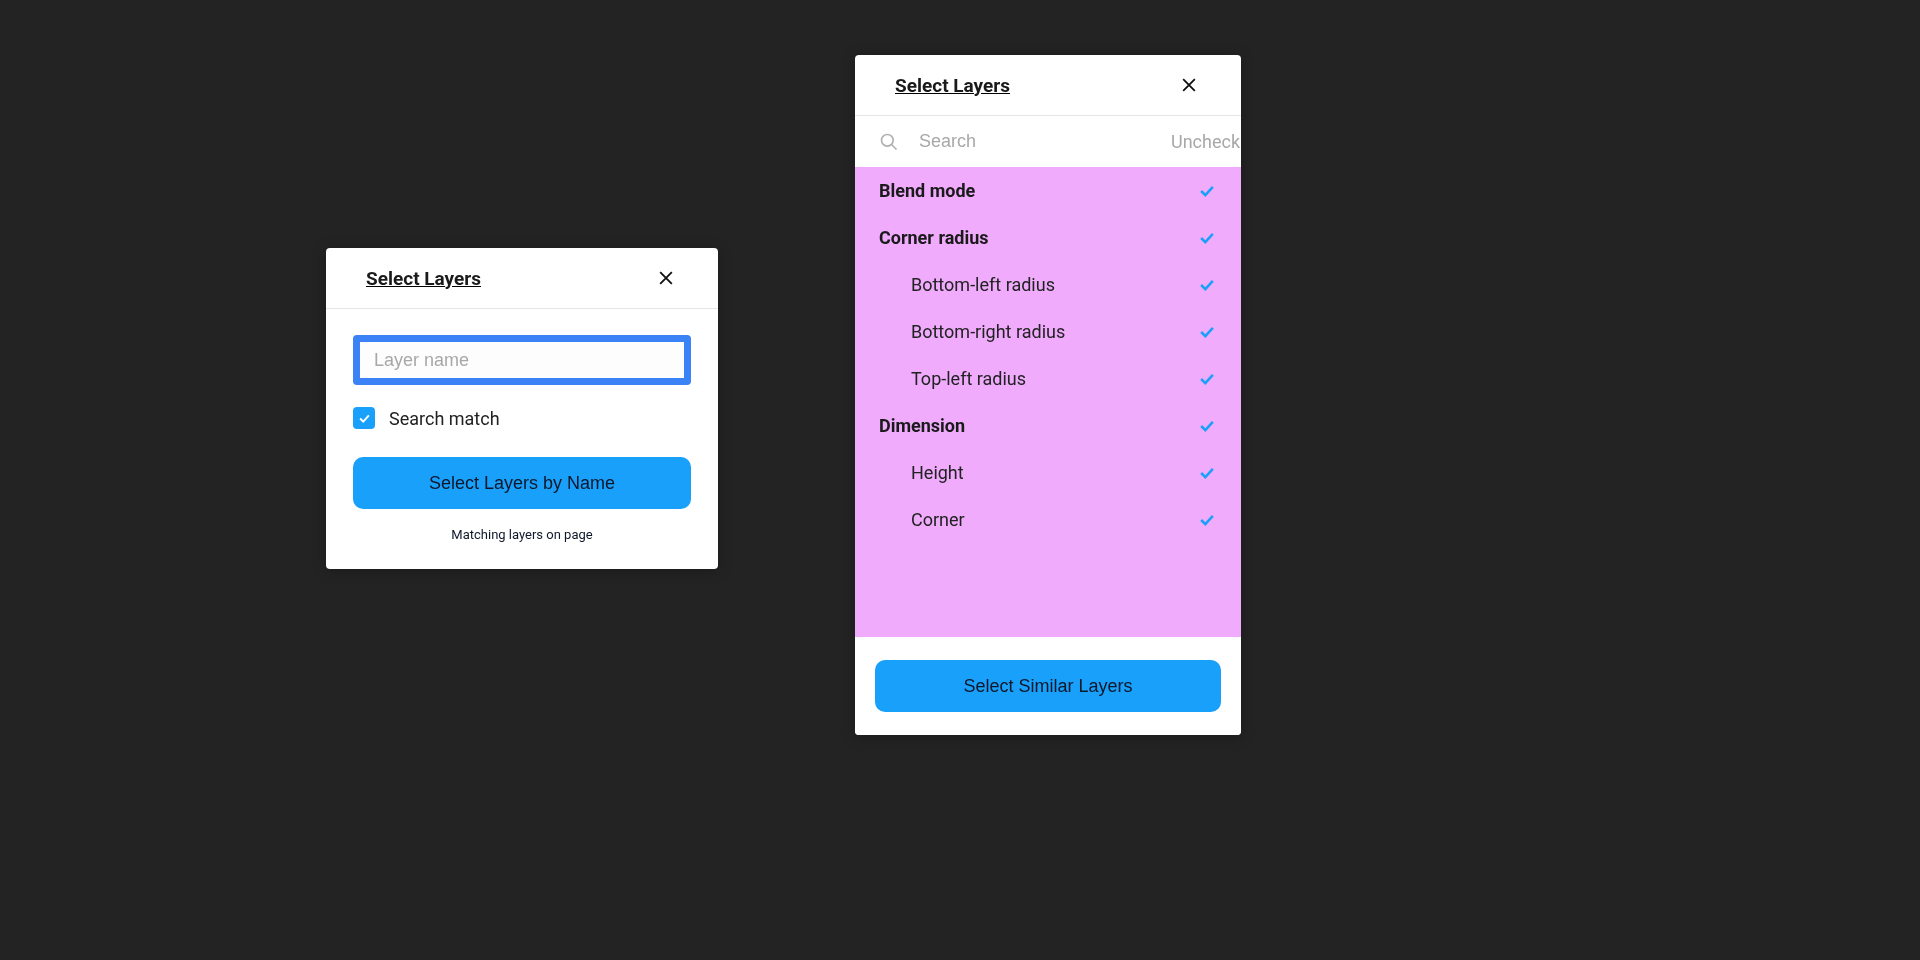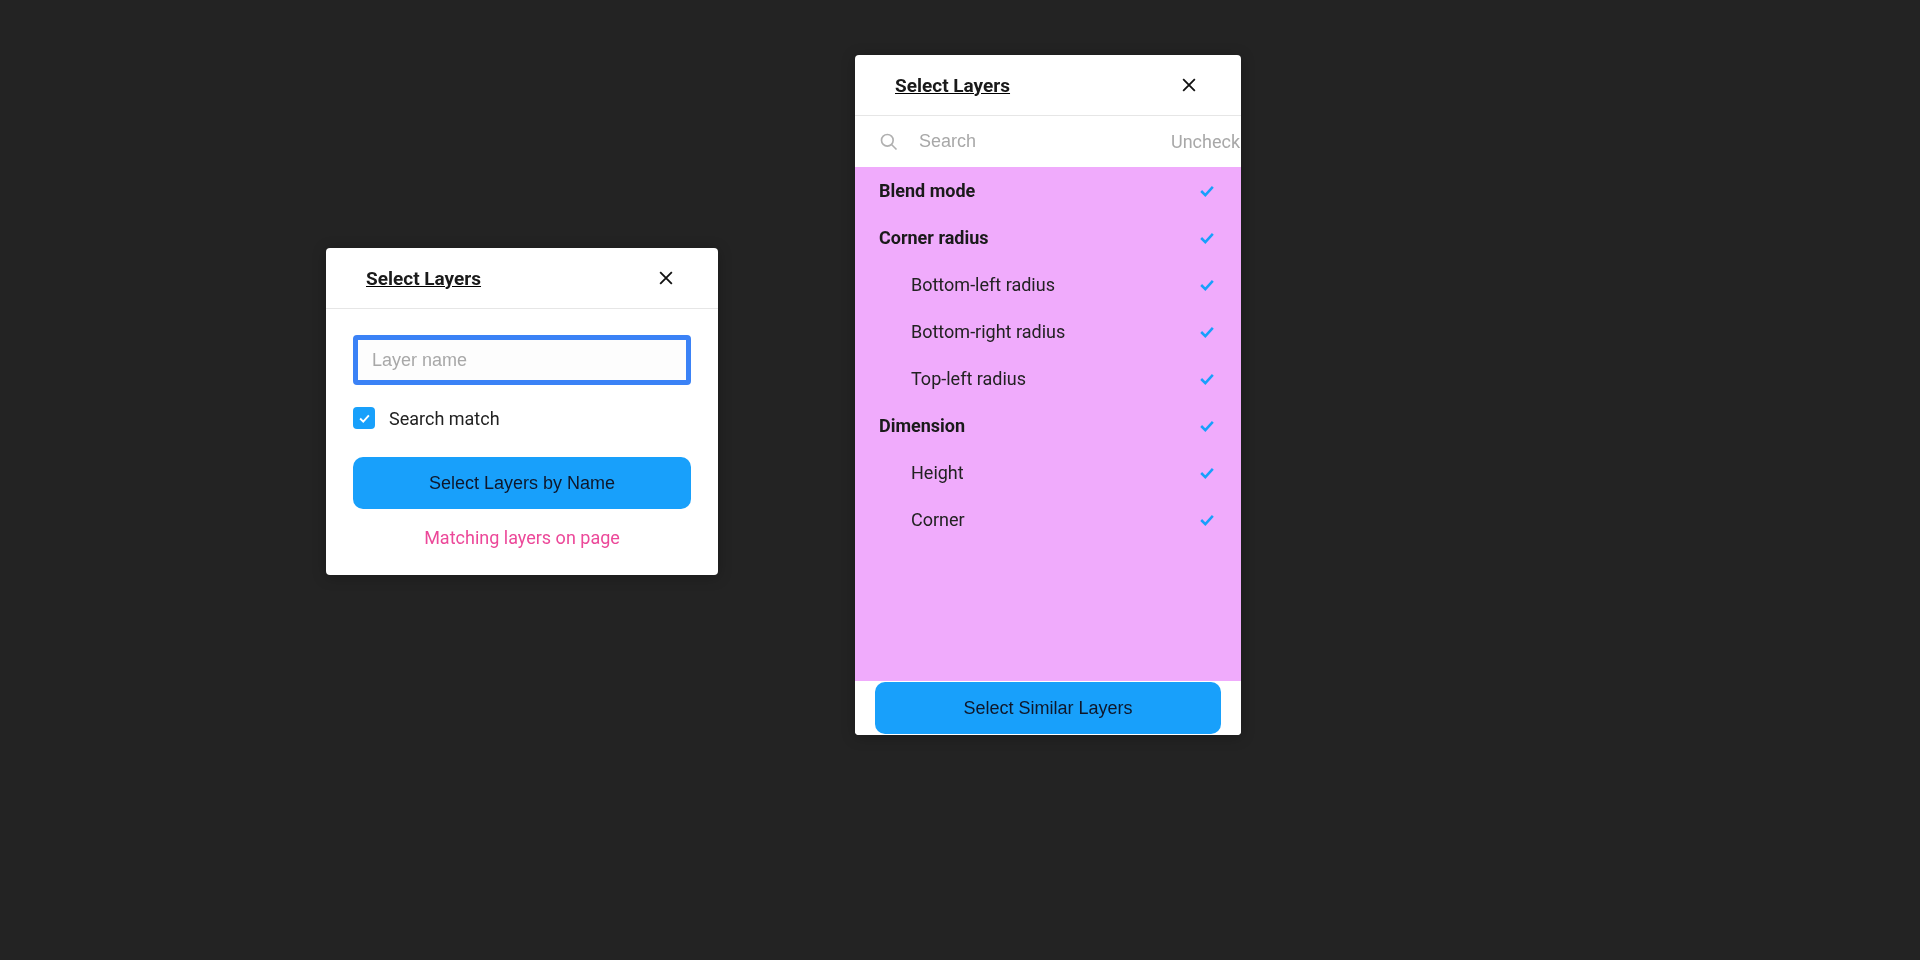--- a/index.html
+++ b/index.html
@@ -46,7 +46,7 @@
   .text-input {
     width: 100%;
     height: 50px;
-    border: 5px solid #3b82f6;
+    border: 7px solid #3b82f6;
     border-radius: 4px;
     padding: 0 14px;
     font-size: 18px;

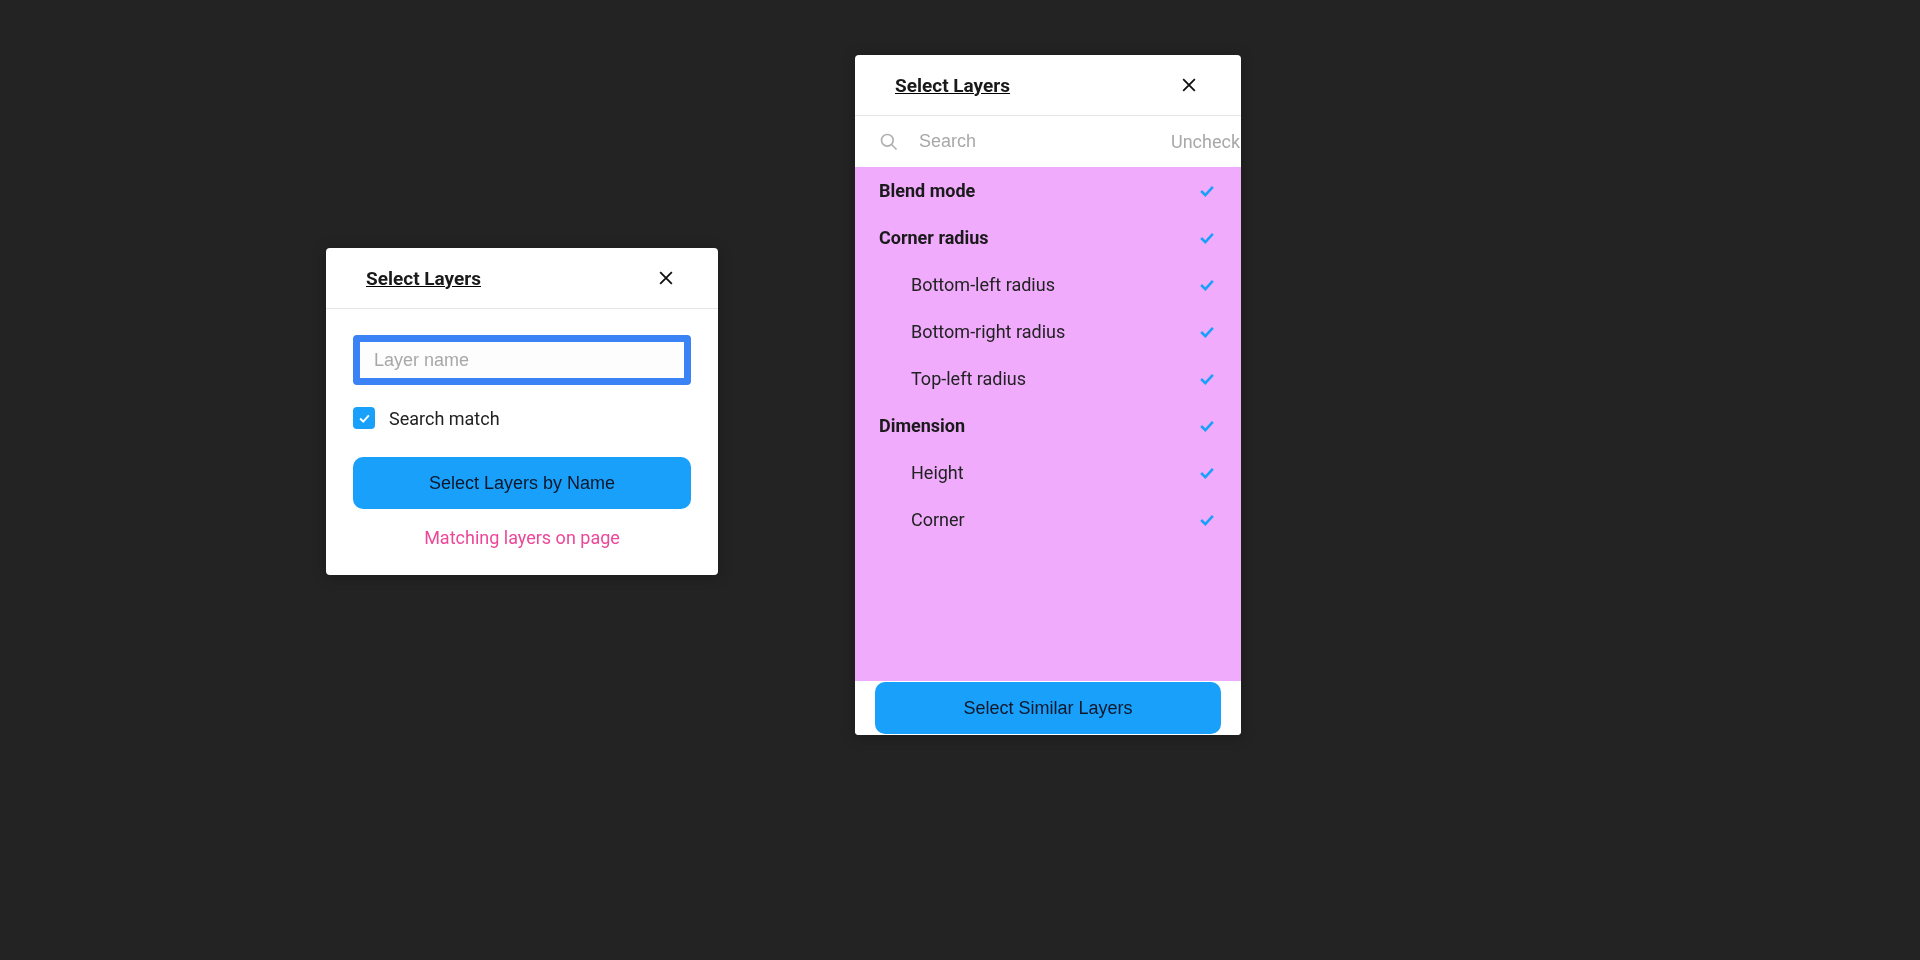--- a/index.html
+++ b/index.html
@@ -86,8 +86,8 @@
   .hint {
     margin-top: 18px;
     text-align: center;
-    color: #ec4899;
-    font-size: 18px;
+    color: #0f172a;
+    font-size: 13px;
   }
 
   

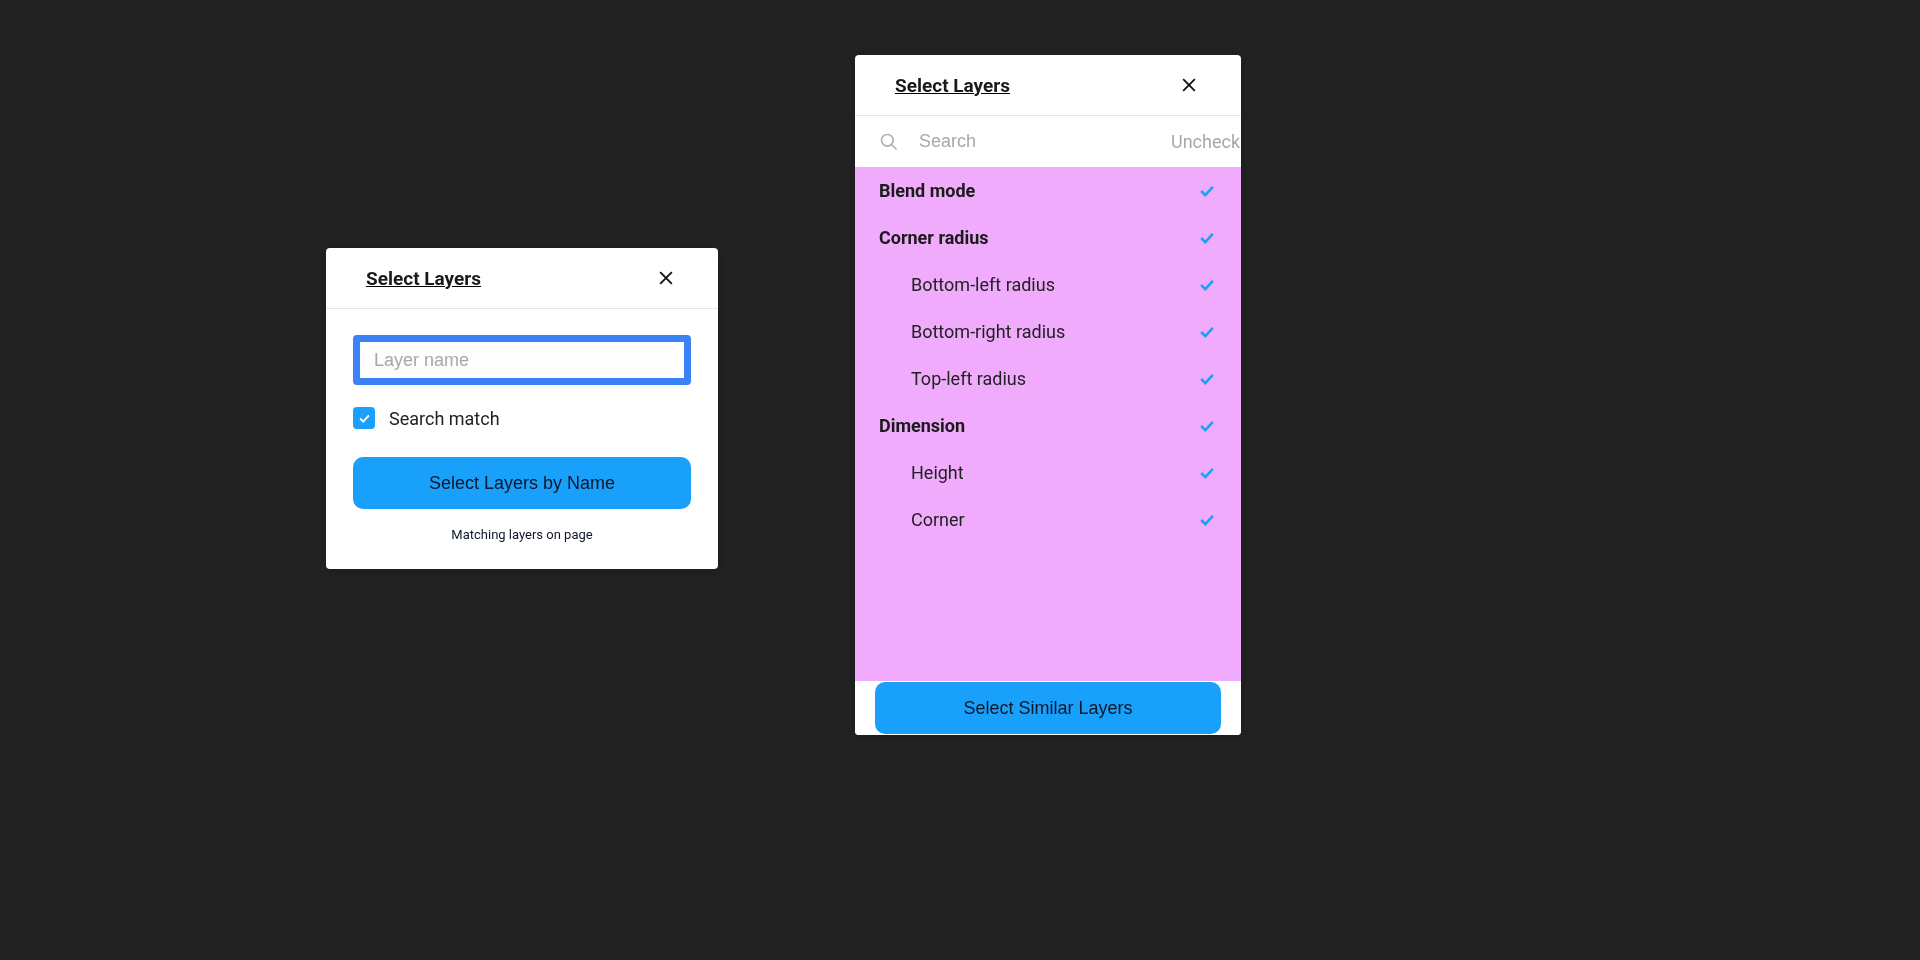--- a/index.html
+++ b/index.html
@@ -131,7 +131,7 @@
   .check-icon { width: 20px; height: 20px; flex-shrink: 0; }
   .check-icon svg { width: 20px; height: 20px; stroke: #18a0fb; stroke-width: 3; fill: none; }
 
-  #panel-right .footer { padding: 1px 20px; background: #fff; }
+  #panel-right .footer { padding: 23px 20px; background: #fff; }
   #panel-right .footer .primary-btn { margin-top: 0; }
 </style>
 </head>

